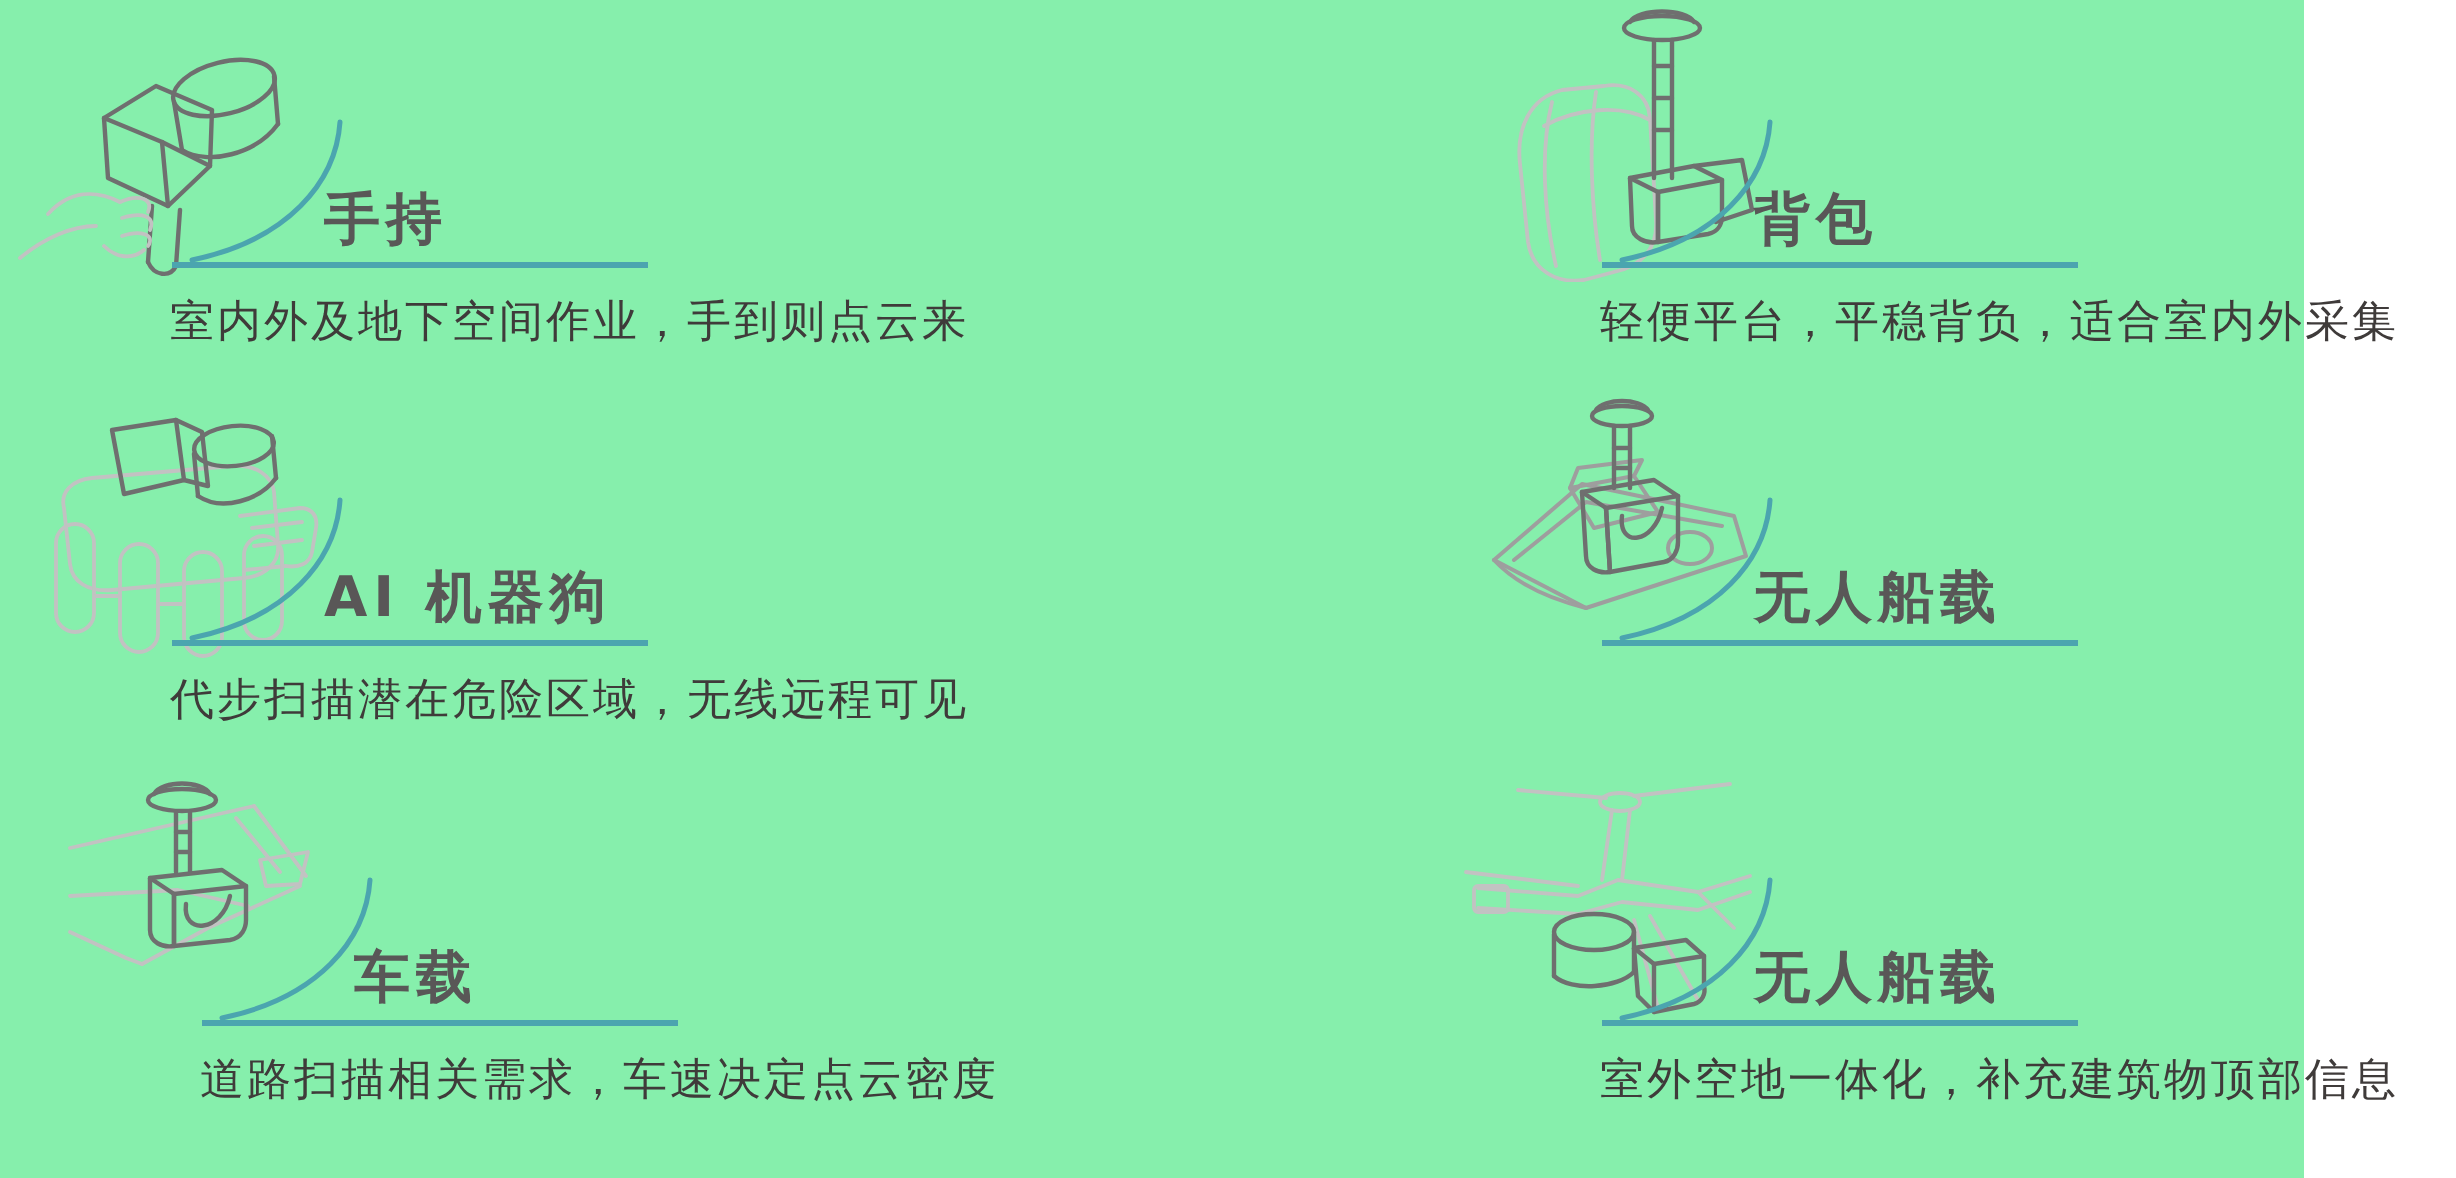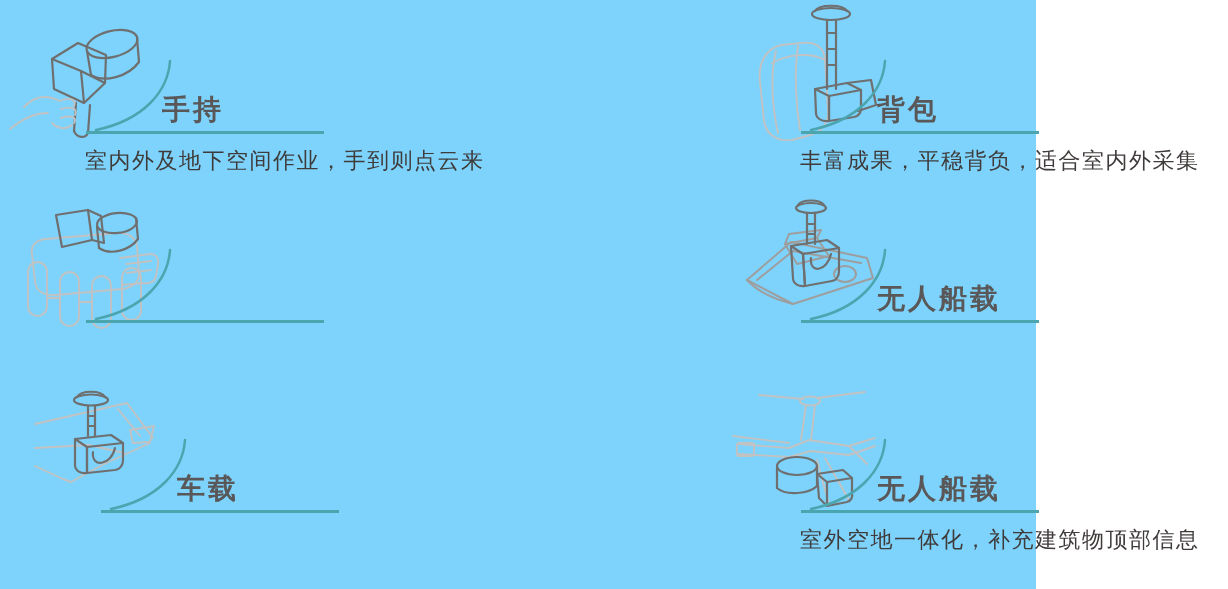--- a/index.html
+++ b/index.html
@@ -16,7 +16,7 @@
     font-family:"DejaVu Sans","Liberation Sans",sans-serif;
     width:1228px;height:589px;position:relative;overflow:hidden;
   }
-  .page{position:absolute;left:0;top:0;width:1036px;height:589px;background:#7dd3fc;}
+  .page{position:absolute;left:0;top:0;width:1152px;height:589px;background:#86efac;}
   .card{position:absolute;width:500px;height:186px;}
   .card.c0{left:10px;top:5px;}
   .card.c1{left:725px;top:5px;text-decoration:underline;}

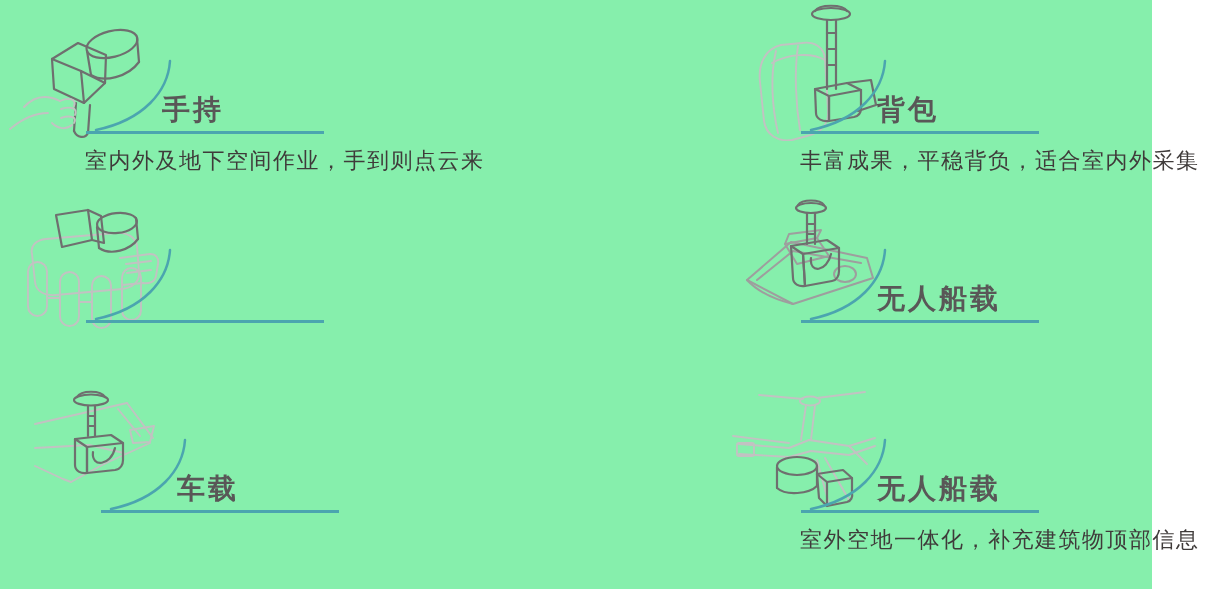--- a/index.html
+++ b/index.html
@@ -117,7 +117,7 @@
       <line x1="2" y1="73.5" x2="240" y2="73.5"></line>
     </svg>
     <div class="title">背包</div>
-    <div class="desc">丰富成果，平稳背负，适合室内外采集</div>
+    <div class="desc">轻便平台，平稳背负，适合室内外采集</div>
   </div>
 
   <div class="card c2">

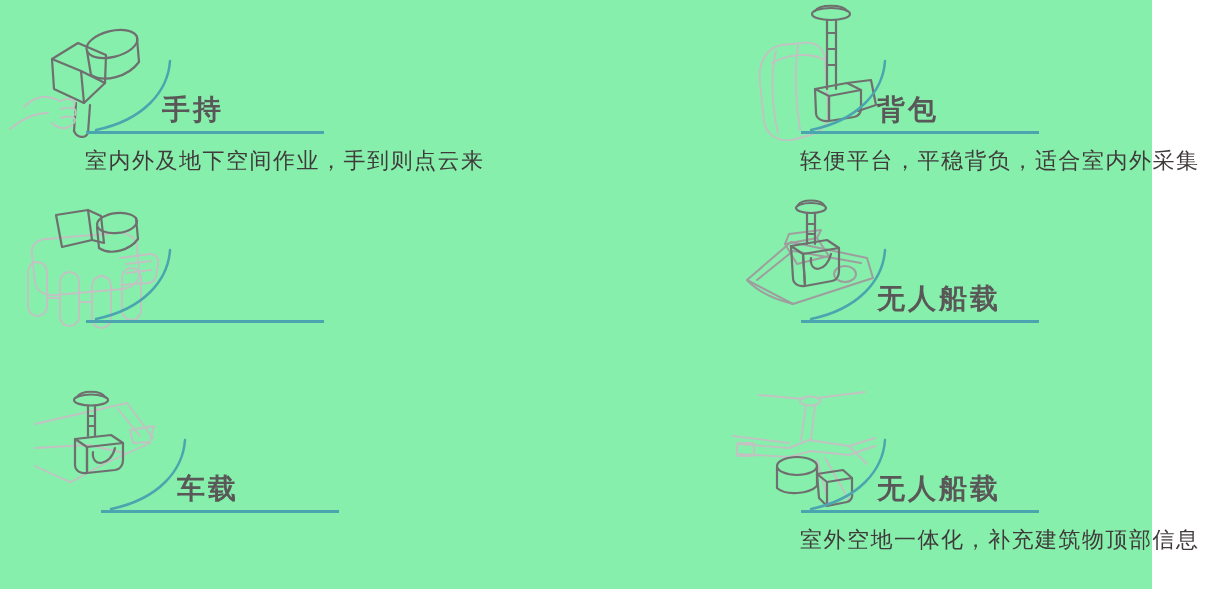--- a/index.html
+++ b/index.html
@@ -146,6 +146,7 @@
       <path d="M86,2 C84,32 60,61 12,71"></path>
       <line x1="2" y1="73.5" x2="240" y2="73.5"></line>
     </svg>
+    <div class="title">AI 机器狗</div>
   </div>
 
   <div class="card c3">

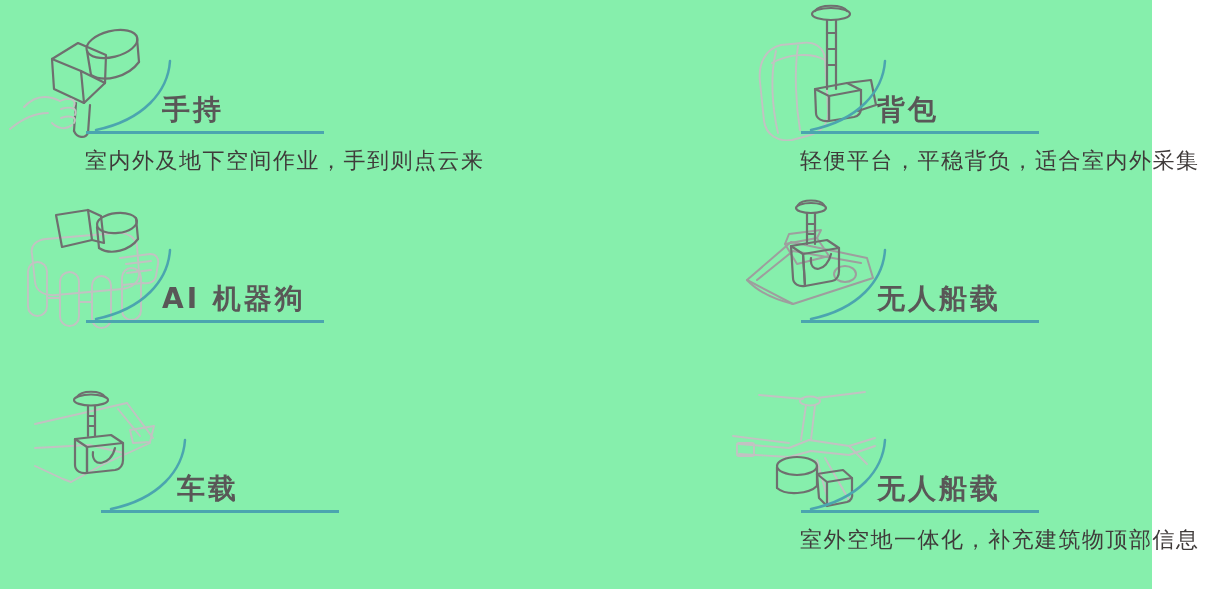--- a/index.html
+++ b/index.html
@@ -147,6 +147,7 @@
       <line x1="2" y1="73.5" x2="240" y2="73.5"></line>
     </svg>
     <div class="title">AI 机器狗</div>
+    <div class="desc">代步扫描潜在危险区域，无线远程可见</div>
   </div>
 
   <div class="card c3">

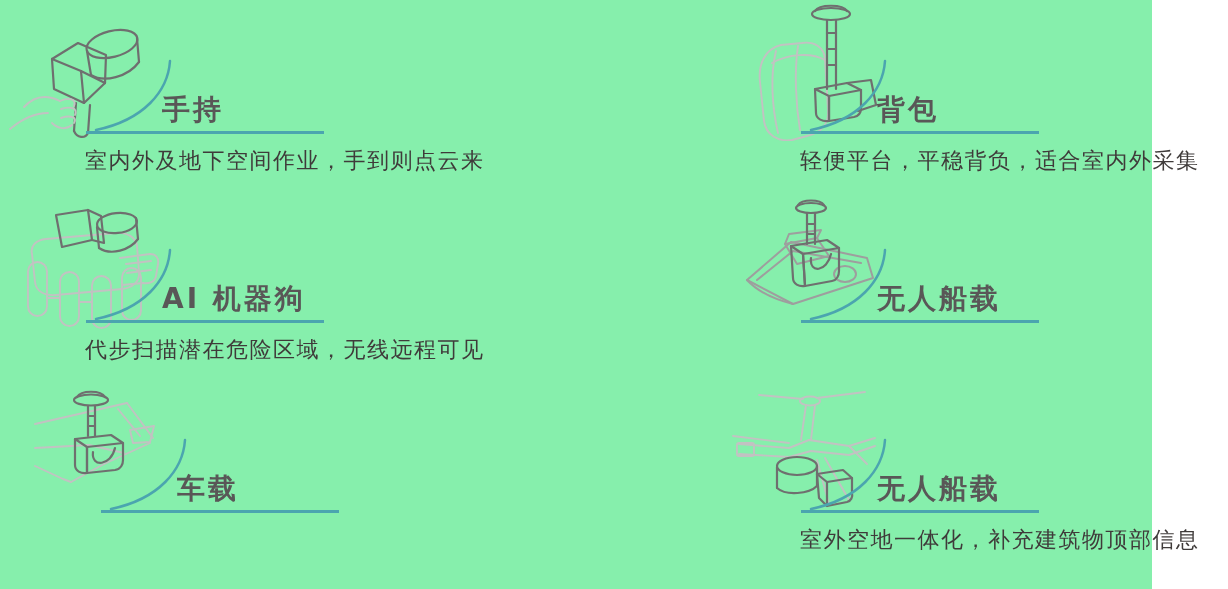--- a/index.html
+++ b/index.html
@@ -207,6 +207,7 @@
       <line x1="2" y1="73.5" x2="240" y2="73.5"></line>
     </svg>
     <div class="title">车载</div>
+    <div class="desc">道路扫描相关需求，车速决定点云密度</div>
   </div>
 
   <div class="card c5">

